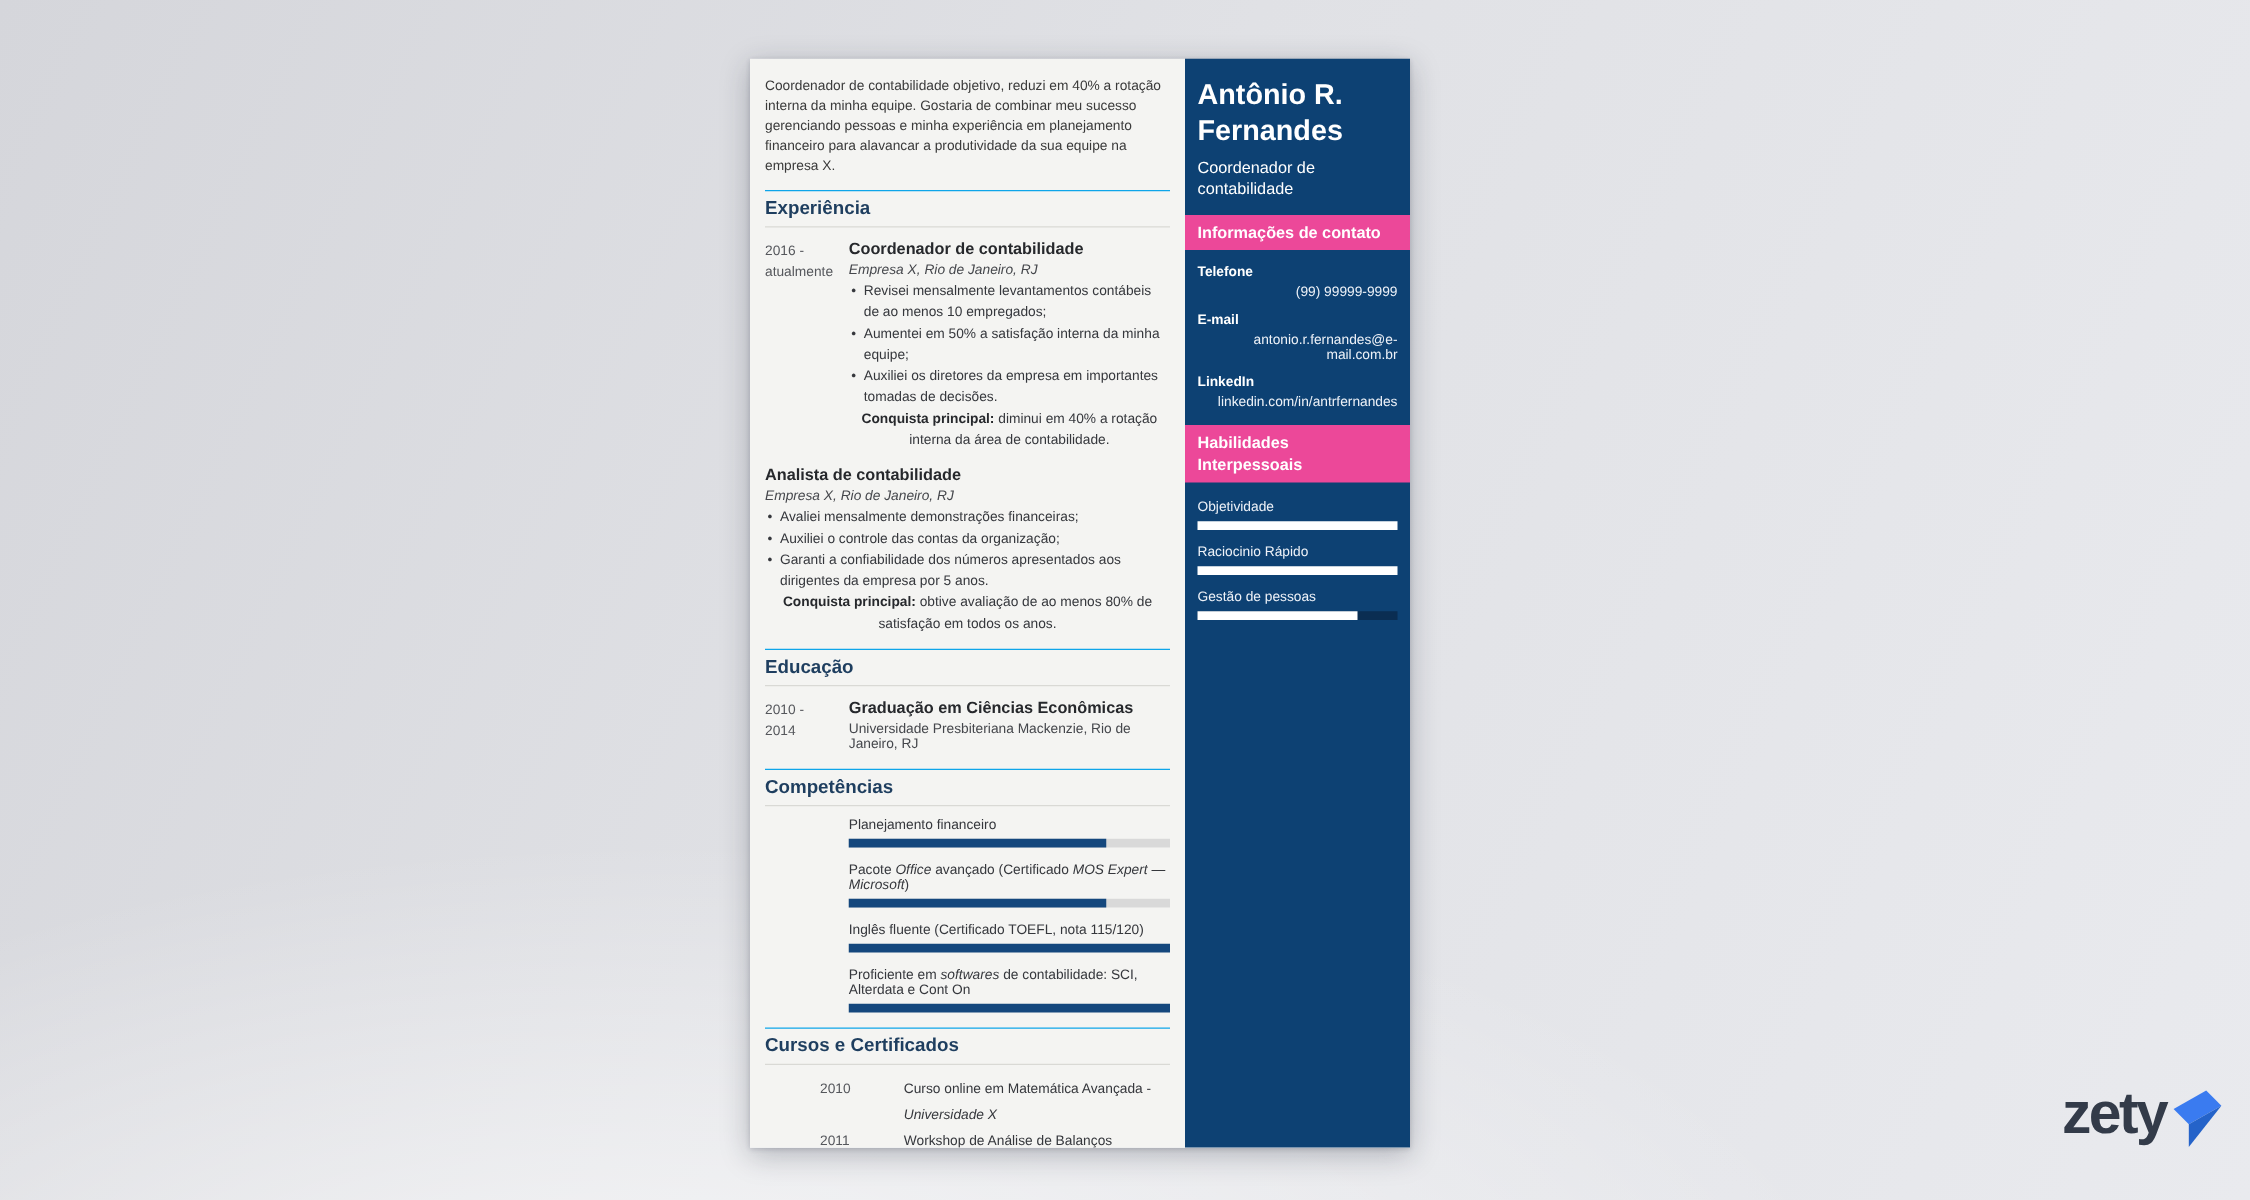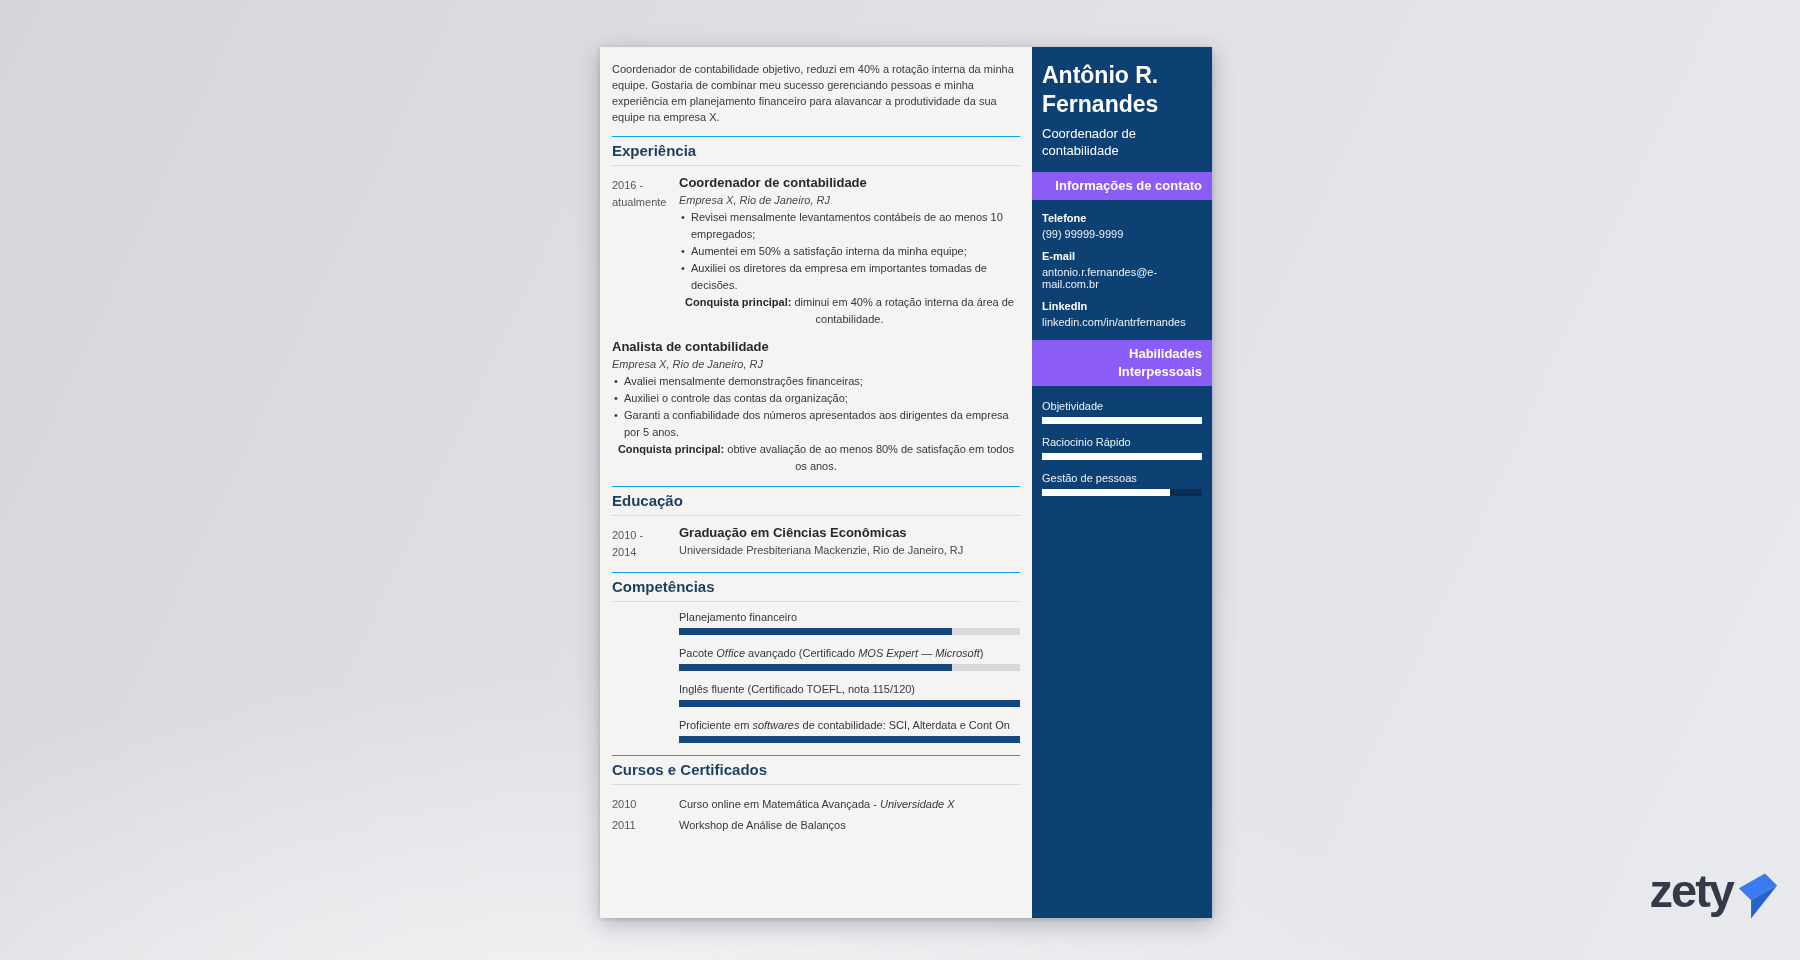--- a/index.html
+++ b/index.html
@@ -11,7 +11,7 @@
       linear-gradient(115deg,#d5d6db 0%,#e0e1e5 45%,#e9eaee 100%);
   }
   .doc{
-    position:absolute;left:600px;top:47px;width:612px;height:871px;display:flex;
+    position:absolute;left:600px;top:47px;width:528px;height:871px;display:flex;
     box-shadow:0 6px 22px rgba(30,35,55,.28),0 1px 4px rgba(30,35,55,.18);
   }
   .doc-main{flex:1;background:#f4f4f2;box-sizing:border-box;padding:14px 12px 0 12px;overflow:hidden;}

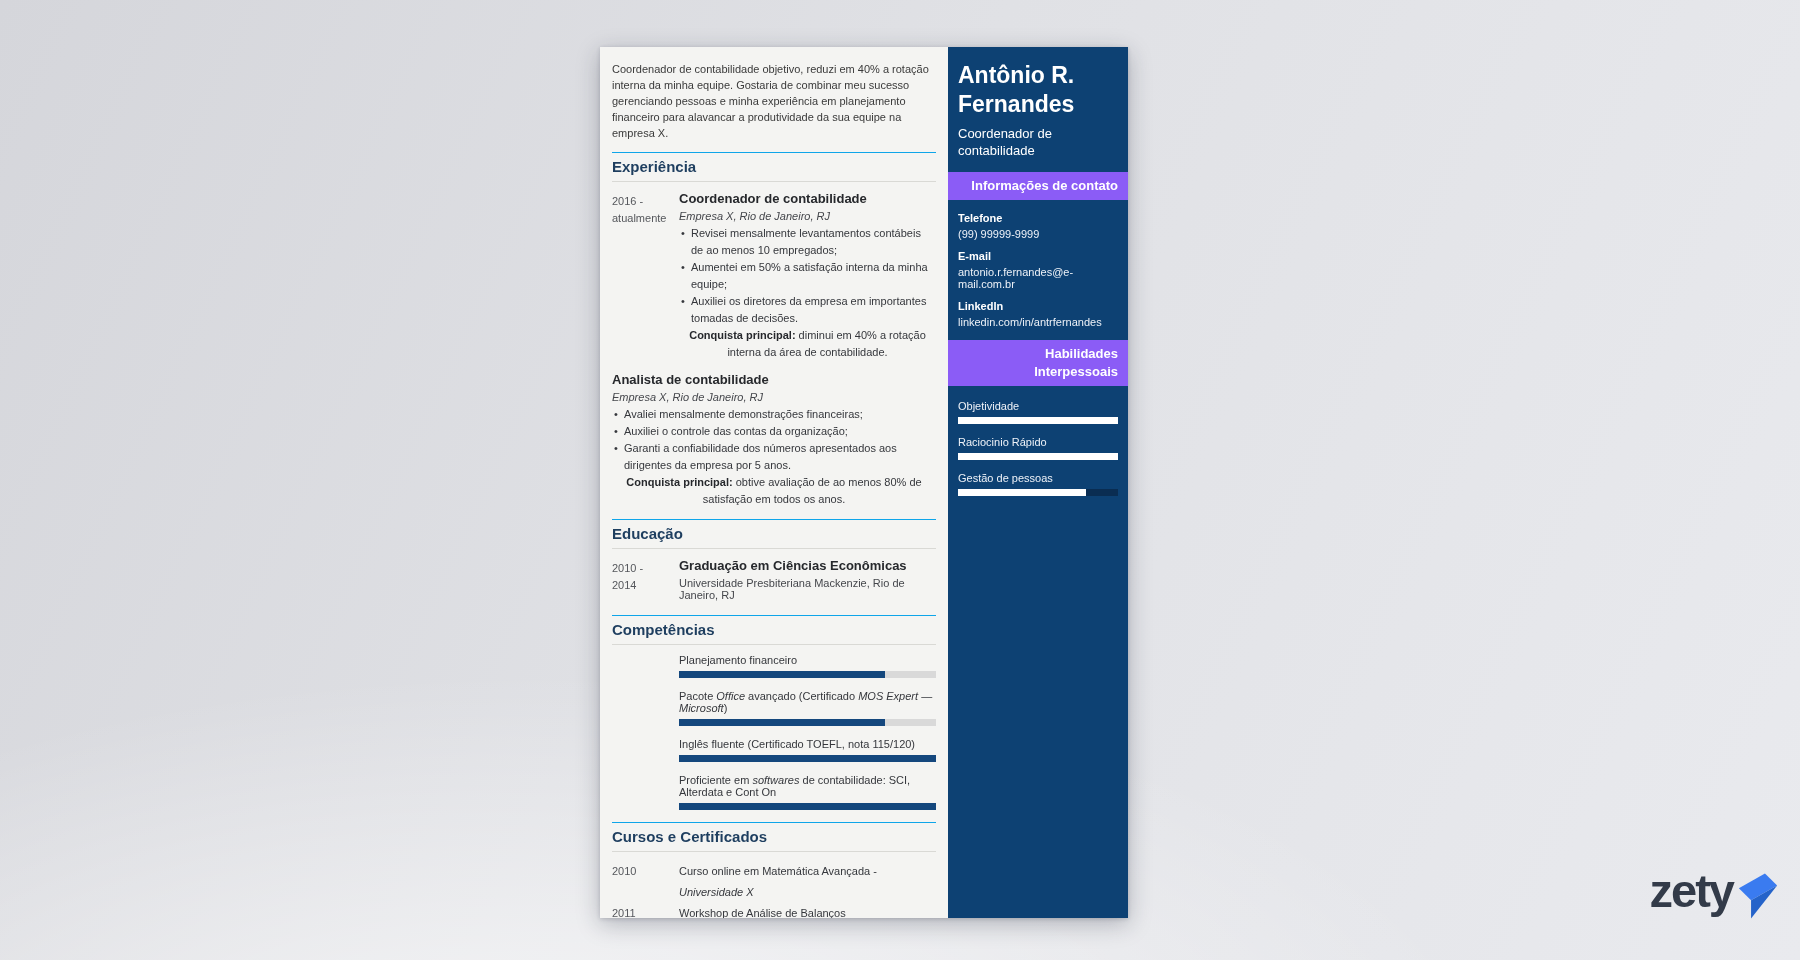--- a/index.html
+++ b/index.html
@@ -37,7 +37,7 @@
   .doc-side{width:180px;flex:none;background:#0d4173;color:#ffffff;box-sizing:border-box;}
   .name{font-size:23px;line-height:29px;font-weight:bold;margin:14px 10px 6px 10px;}
   .side-title{font-size:13px;line-height:17px;margin:0 10px 13px 10px;}
-  .band{background:#8b5cf6;font-weight:bold;font-size:13px;line-height:18px;padding:5px 10px;text-align:right;}
+  .band{background:#ec4899;font-weight:bold;font-size:13px;line-height:18px;padding:5px 10px;}
   .contact{padding:2px 10px 12px 10px;}
   .c-label{font-weight:bold;font-size:11px;margin-top:10px;}
   .c-value{font-size:11px;margin-top:4px;color:#eef2f8;}

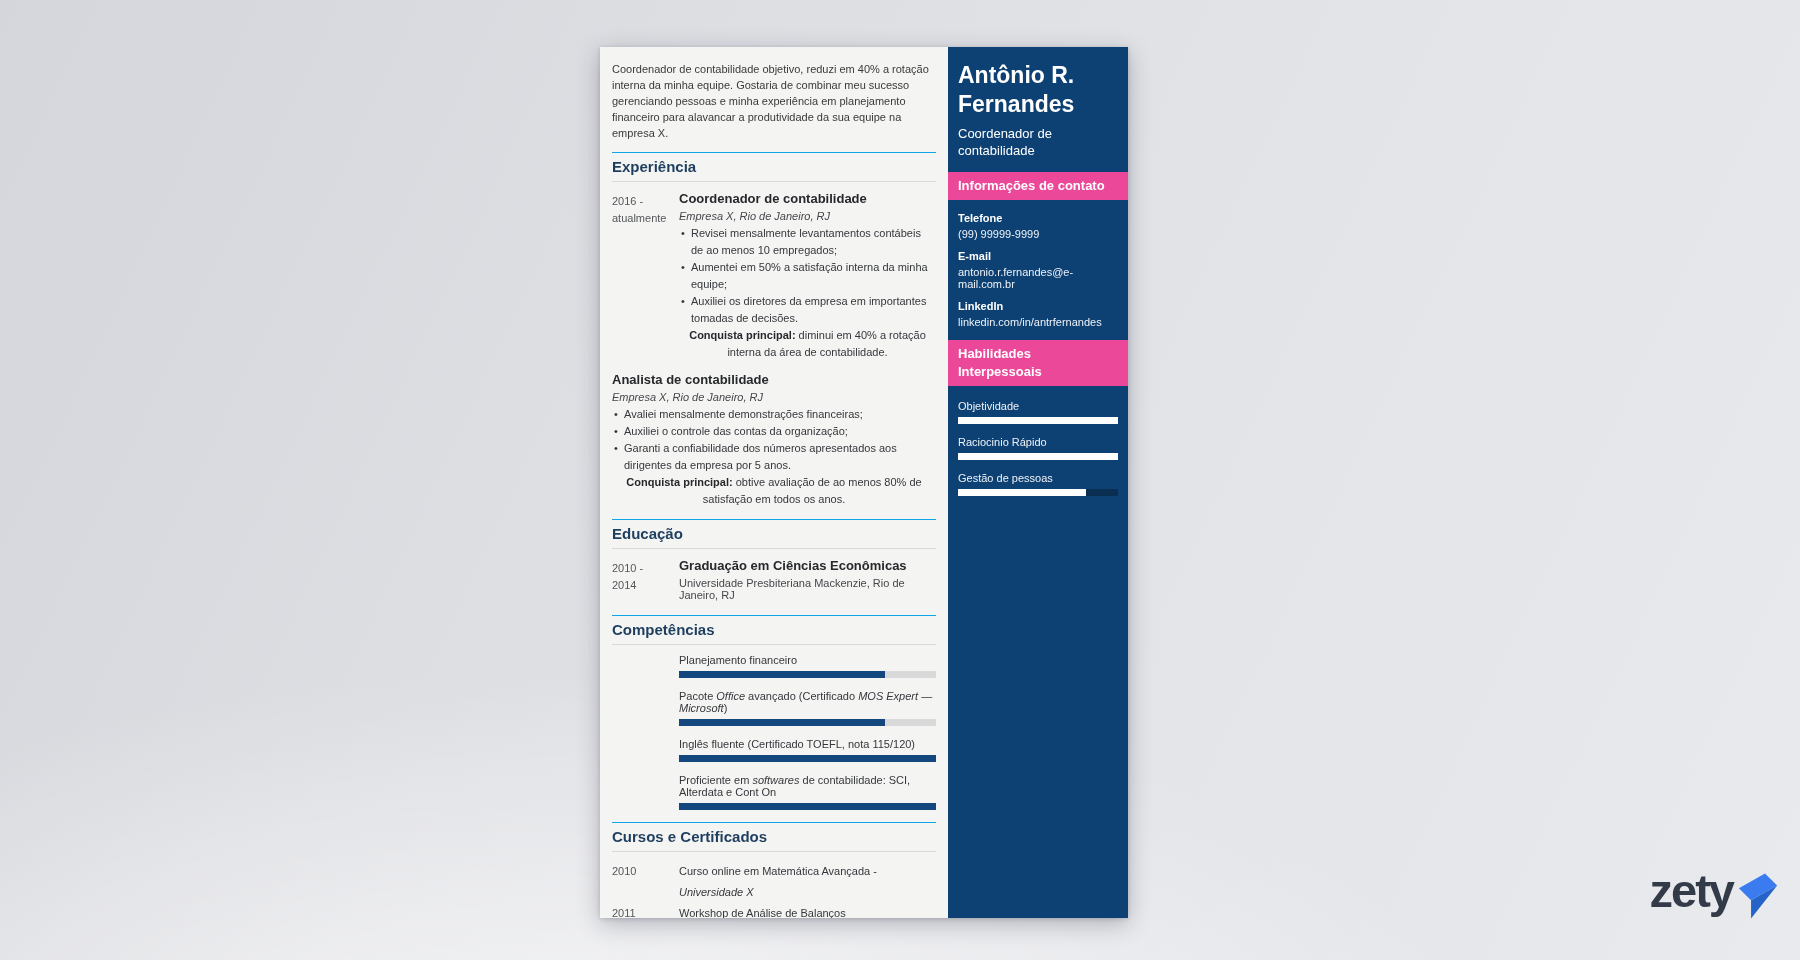--- a/index.html
+++ b/index.html
@@ -40,7 +40,7 @@
   .band{background:#ec4899;font-weight:bold;font-size:13px;line-height:18px;padding:5px 10px;}
   .contact{padding:2px 10px 12px 10px;}
   .c-label{font-weight:bold;font-size:11px;margin-top:10px;}
-  .c-value{font-size:11px;margin-top:4px;color:#eef2f8;}
+  .c-value{font-size:11px;margin-top:4px;color:#eef2f8;text-align:right;}
   .sskills{padding:2px 10px 0 10px;}
   .s-label{font-size:11px;color:#eef2f8;margin-top:12px;}
   .sbar{height:7px;background:#0a2d52;margin-top:5px;}

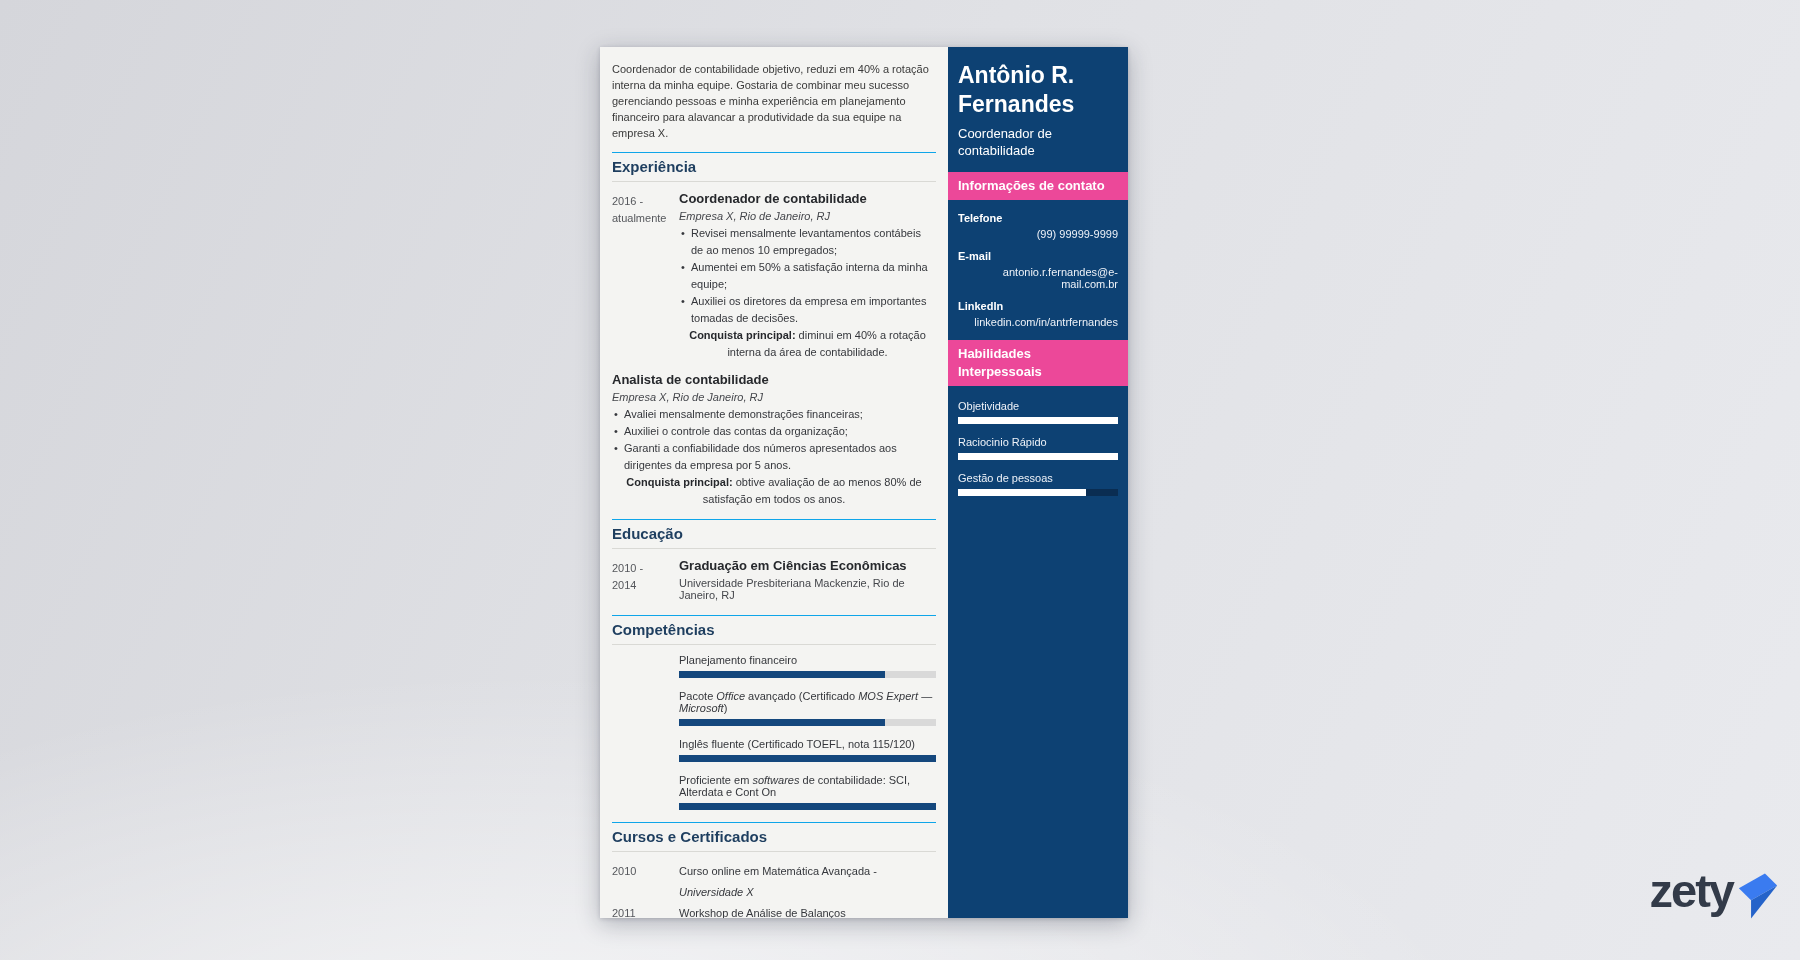--- a/index.html
+++ b/index.html
@@ -32,7 +32,7 @@
   .skill-label{font-size:11px;color:#35373c;margin:0 0 5px 0;}
   .bar{height:7px;background:#d9d9d9;}
   .bar .fill{display:block;height:100%;background:#14477d;}
-  .course-row{display:flex;font-size:11px;line-height:21px;color:#35373c;}
+  .course-row{display:flex;font-size:11px;line-height:21px;color:#35373c;margin-left:44px;}
   .course-row .year{width:67px;flex:none;color:#55575c;}
   .doc-side{width:180px;flex:none;background:#0d4173;color:#ffffff;box-sizing:border-box;}
   .name{font-size:23px;line-height:29px;font-weight:bold;margin:14px 10px 6px 10px;}

